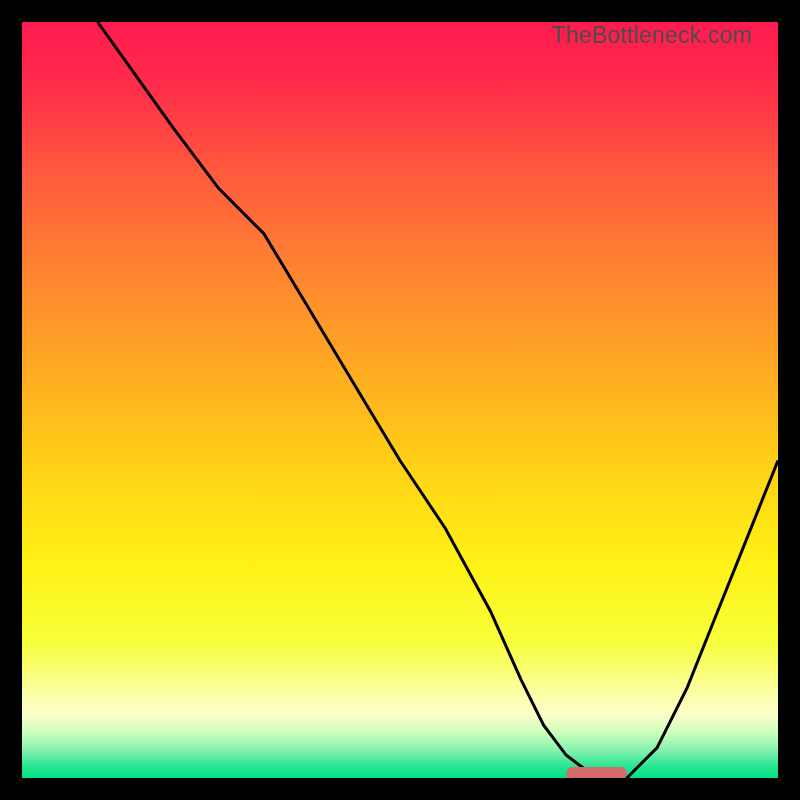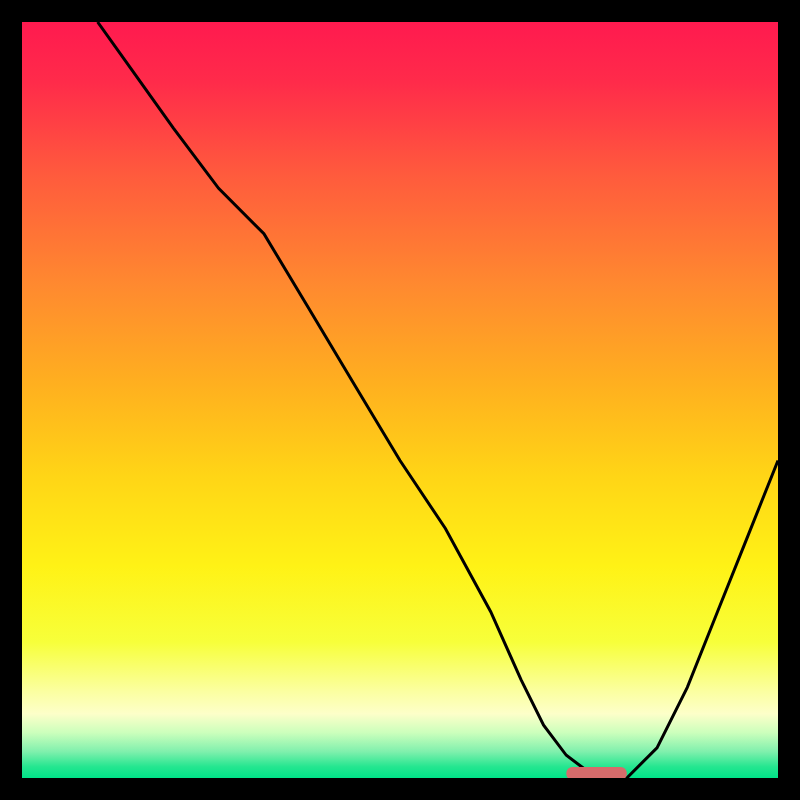--- a/index.html
+++ b/index.html
@@ -51,6 +51,7 @@
 
 <div class="frame">
 
+  <div class="watermark">TheBottleneck.com</div>
 
   <svg class="plot" viewBox="0 0 756 756" preserveAspectRatio="none">
     <defs>

